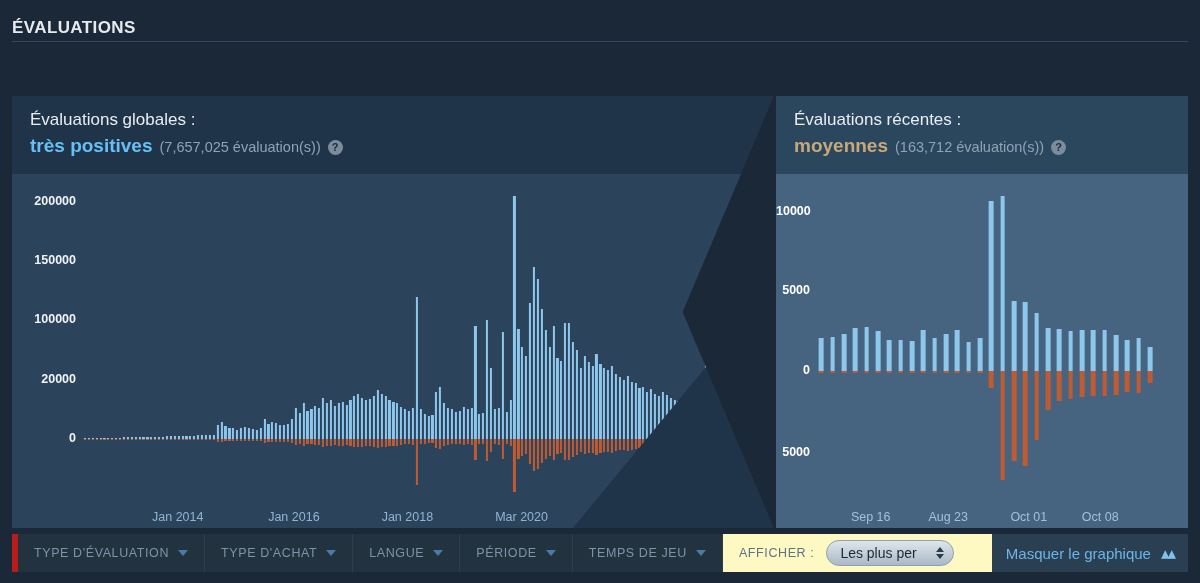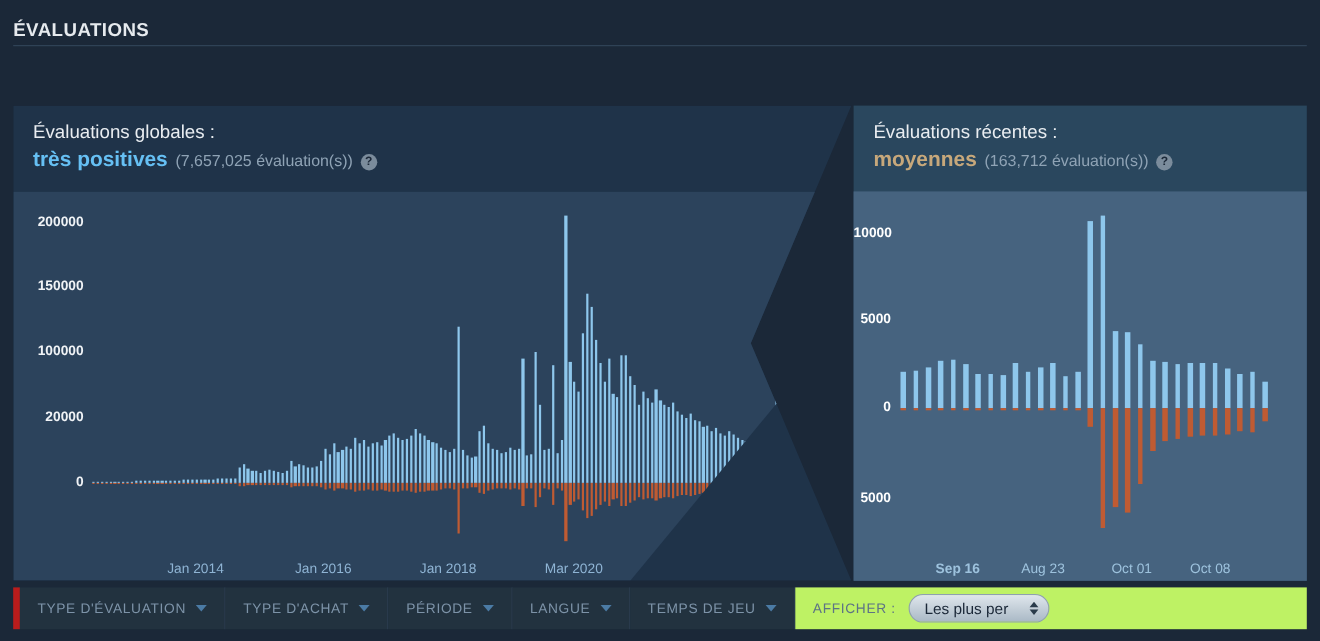--- a/index.html
+++ b/index.html
@@ -682,7 +682,7 @@
           <div class="axis-label ylab right-panel" style="left: 0px; width: 34px; top: 271.237px;">5000</div>
         </div>
       <div id="xlabs-right">
-          <div class="axis-label xlab right-panel" style="left: 94.7px; top: 336px; transform: translateX(-50%); font-weight: bold;">Sep 16</div>
+          <div class="axis-label xlab right-panel" style="left: 94.7px; top: 336px; transform: translateX(-50%);">Sep 16</div>
           <div class="axis-label xlab right-panel" style="left: 172.22px; top: 336px; transform: translateX(-50%);">Aug 23</div>
           <div class="axis-label xlab right-panel" style="left: 252.8px; top: 336px; transform: translateX(-50%);">Oct 01</div>
           <div class="axis-label xlab right-panel" style="left: 324.2px; top: 336px; transform: translateX(-50%);">Oct 08</div>

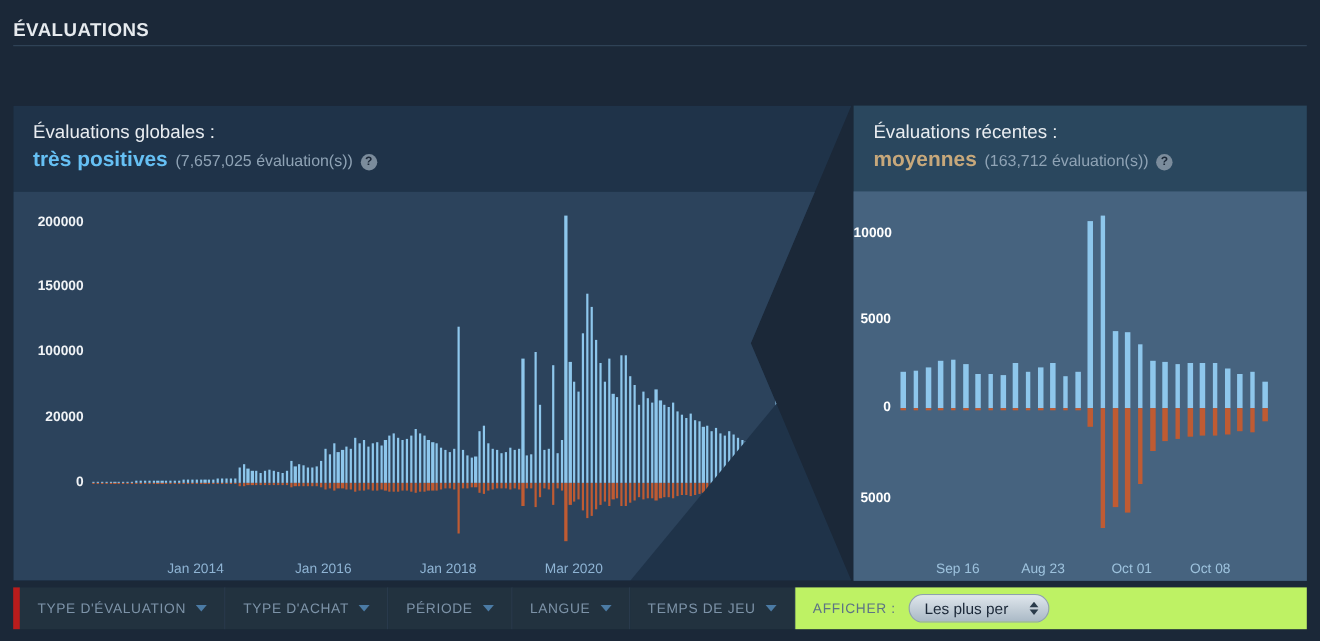--- a/index.html
+++ b/index.html
@@ -701,11 +701,11 @@
           <span class="caret"></span>
         </div>
         <div class="filter-cell">
+          <span>LANGUE</span>
+          <span class="caret"></span>
+        </div>
+        <div class="filter-cell">
           <span>PÉRIODE</span>
-          <span class="caret"></span>
-        </div>
-        <div class="filter-cell">
-          <span>LANGUE</span>
           <span class="caret"></span>
         </div>
         <div class="filter-cell">

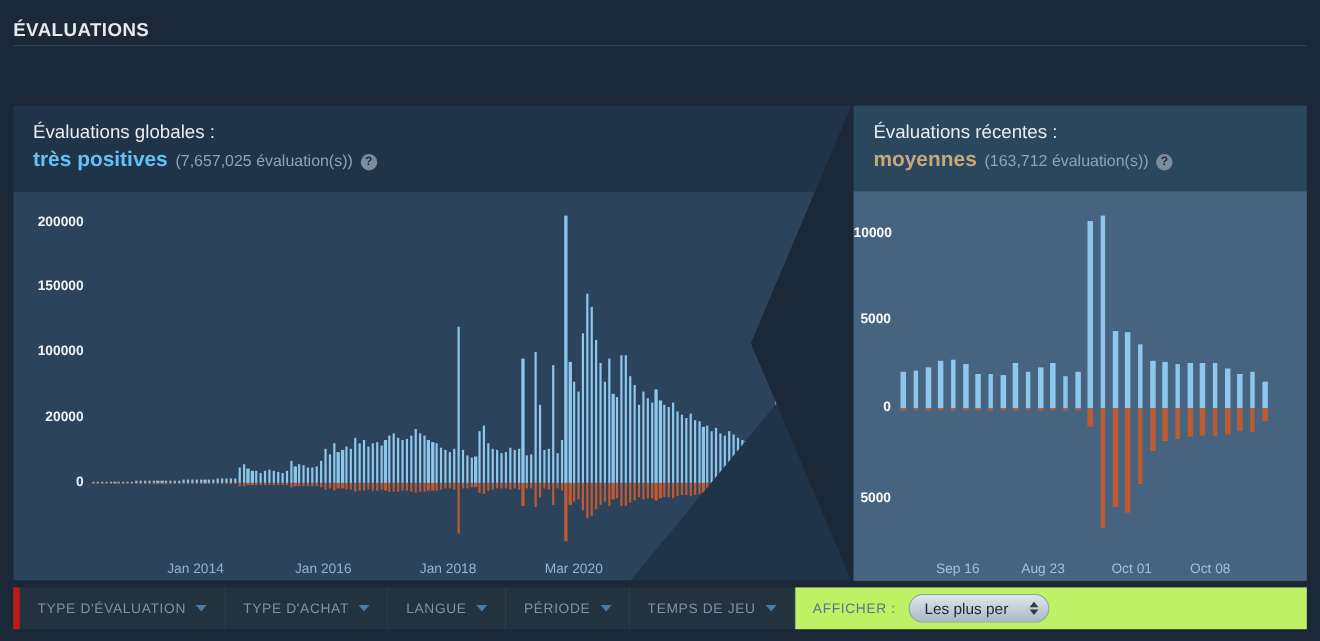--- a/index.html
+++ b/index.html
@@ -165,7 +165,7 @@
     display: flex;
     align-items: center;
     padding: 0 12px 0 16px;
-    background: #bef264;
+    background: #fef9c3;
     color: #5e7near;
     color: #5d7386;
     font-size: 12.5px;

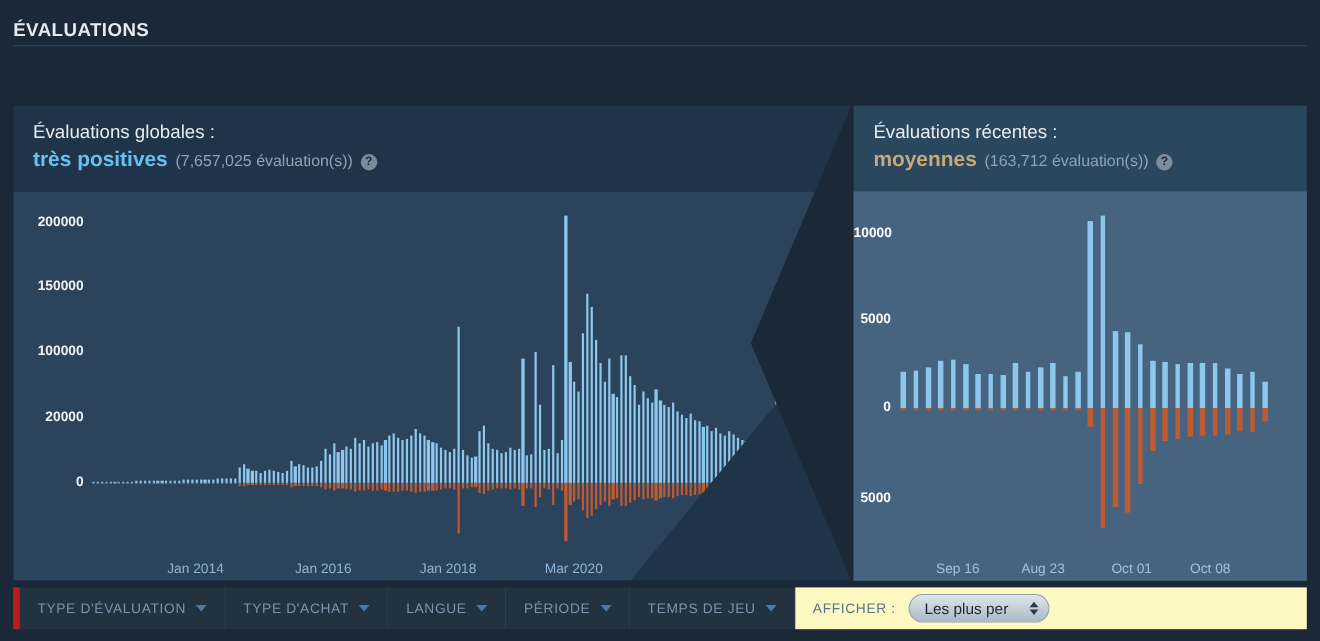--- a/index.html
+++ b/index.html
@@ -725,6 +725,10 @@
       </div>
     </div>
 
+    <div class="hide-graph">
+      <span>Masquer le graphique</span>
+      <span class="chev-up">▴▴</span>
+    </div>
   </div>
 
 </div>

